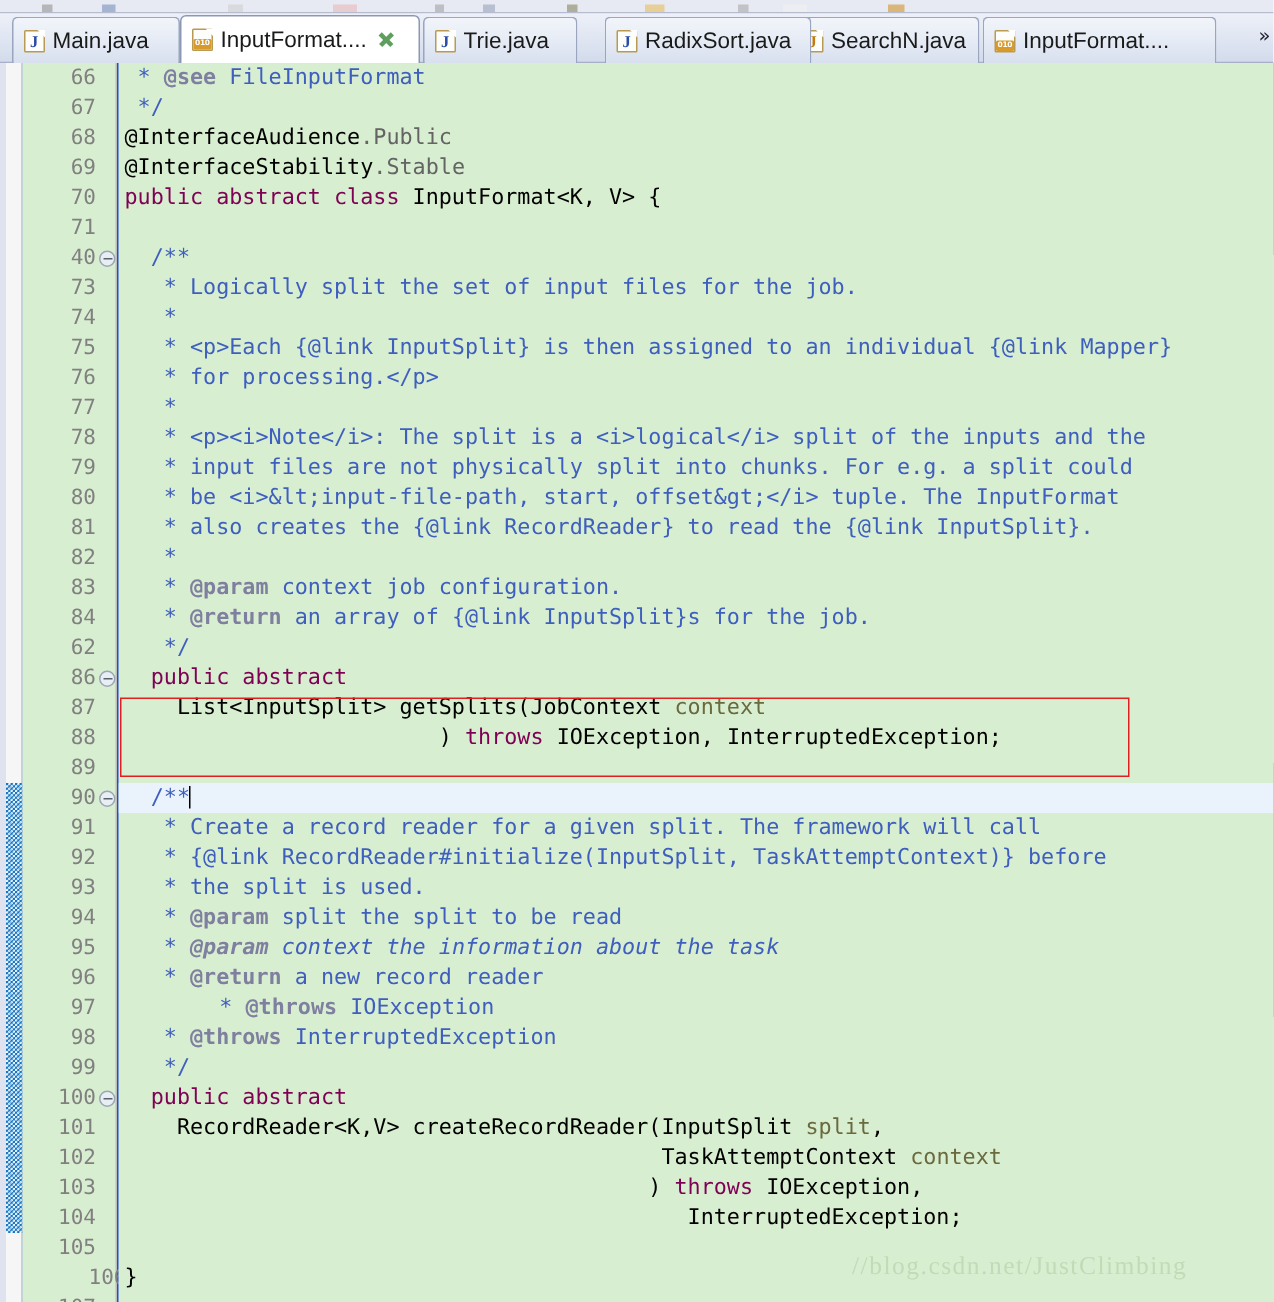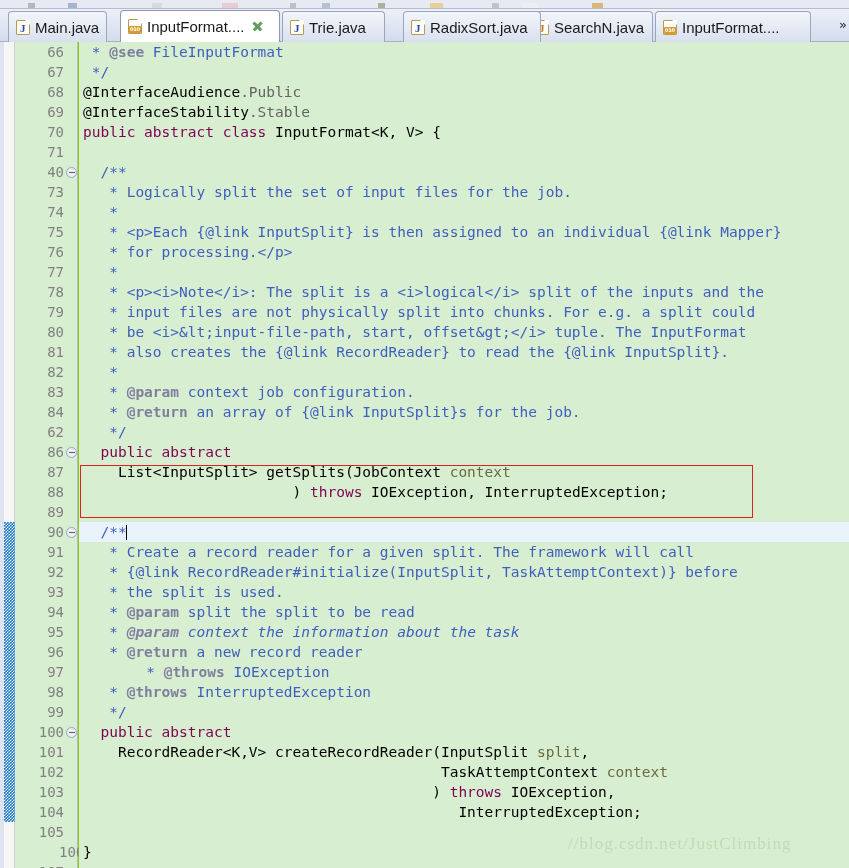--- a/index.html
+++ b/index.html
@@ -333,7 +333,7 @@
         <span class="tab-label">InputFormat....</span>
         <span class="tab-close"></span>
       </div>
-      <div class="tab" style="left: 8px; width: 99px;">
+      <div class="tab" style="left: 8px; width: 112px;">
         <span class="icon-java"></span>
         <span class="tab-label">Main.java</span>
       </div>

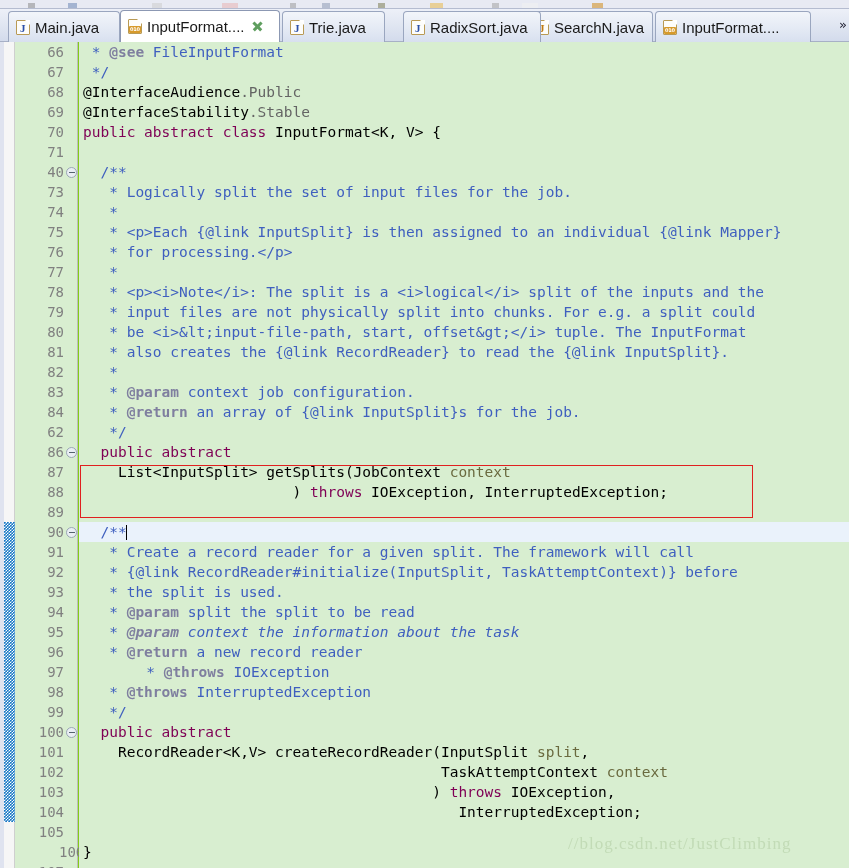--- a/index.html
+++ b/index.html
@@ -162,7 +162,7 @@
     top: 42px; left: 0;
     width: 849px;
     height: 826px;
-    background: #84cc16;
+    background: #1d4ed8;
     overflow: hidden;
   }
 

